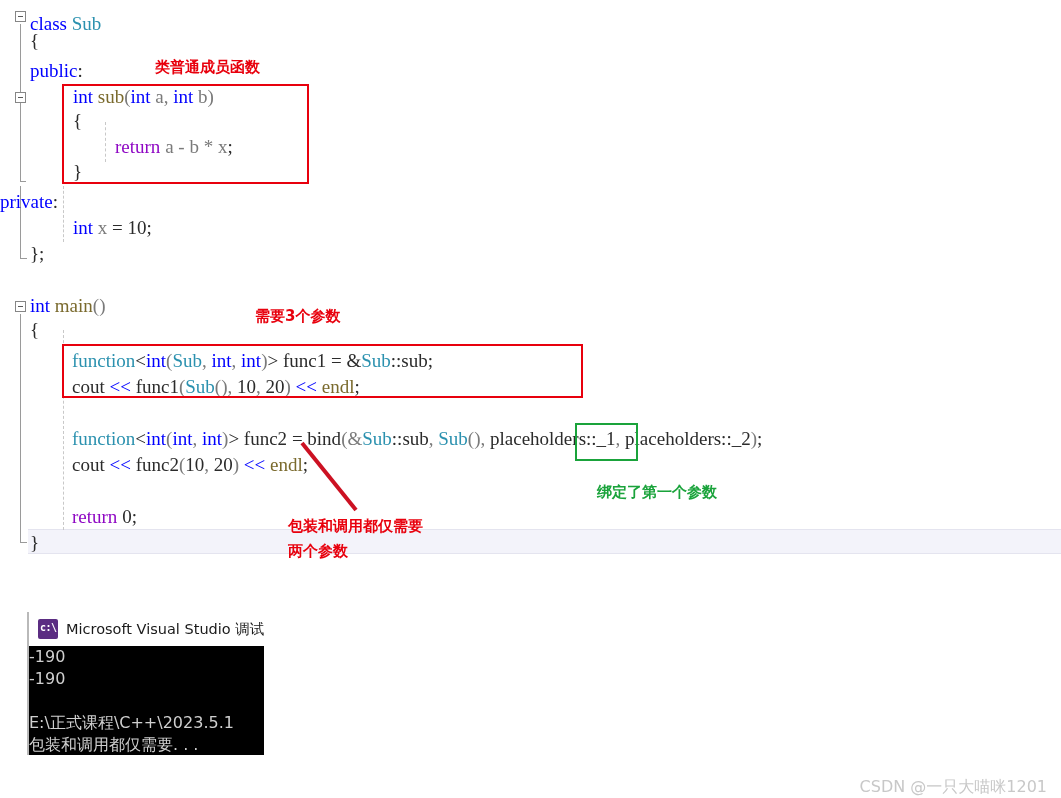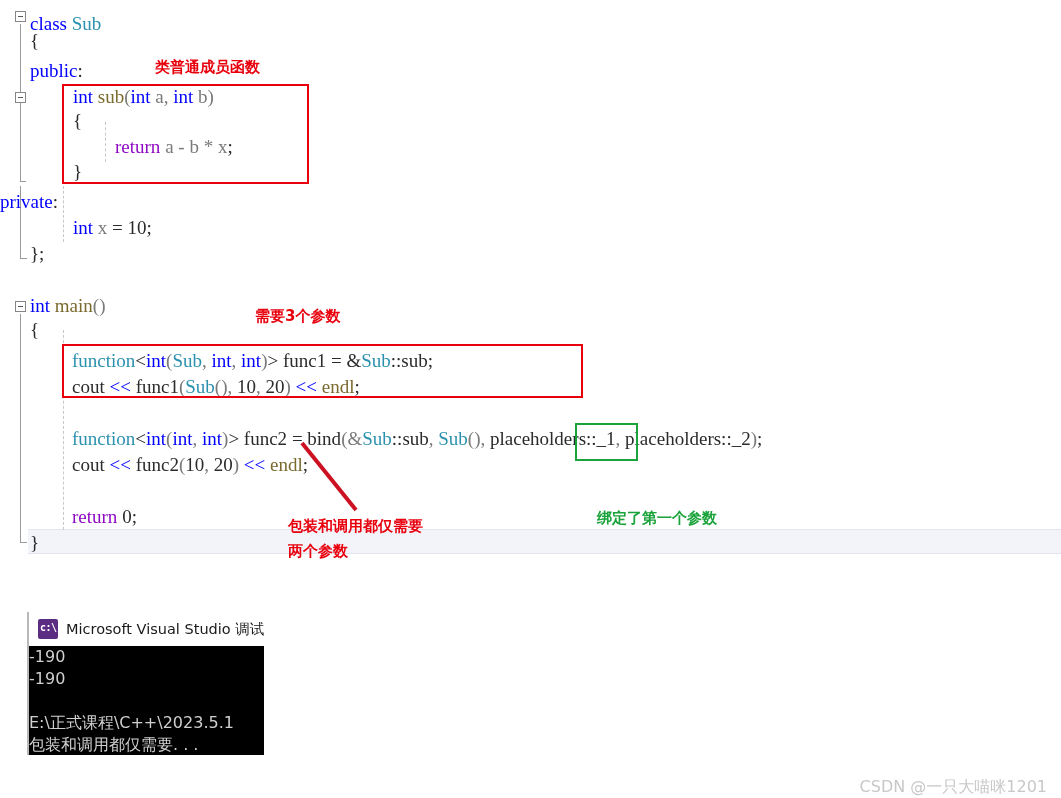--- a/index.html
+++ b/index.html
@@ -237,7 +237,7 @@
       <div class="ann-text red" style="left: 255px; top: 305px;">需要3个参数</div>
       <div class="ann-text red" style="left: 288px; top: 515px;">包装和调用都仅需要</div>
       <div class="ann-text red" style="left: 288px; top: 540px;">两个参数</div>
-      <div class="ann-text green" style="left: 597px; top: 481px; margin-top: 26px;">绑定了第一个参数</div>
+      <div class="ann-text green" style="left: 597px; top: 481px;">绑定了第一个参数</div>
     </div>
 </div>
 

